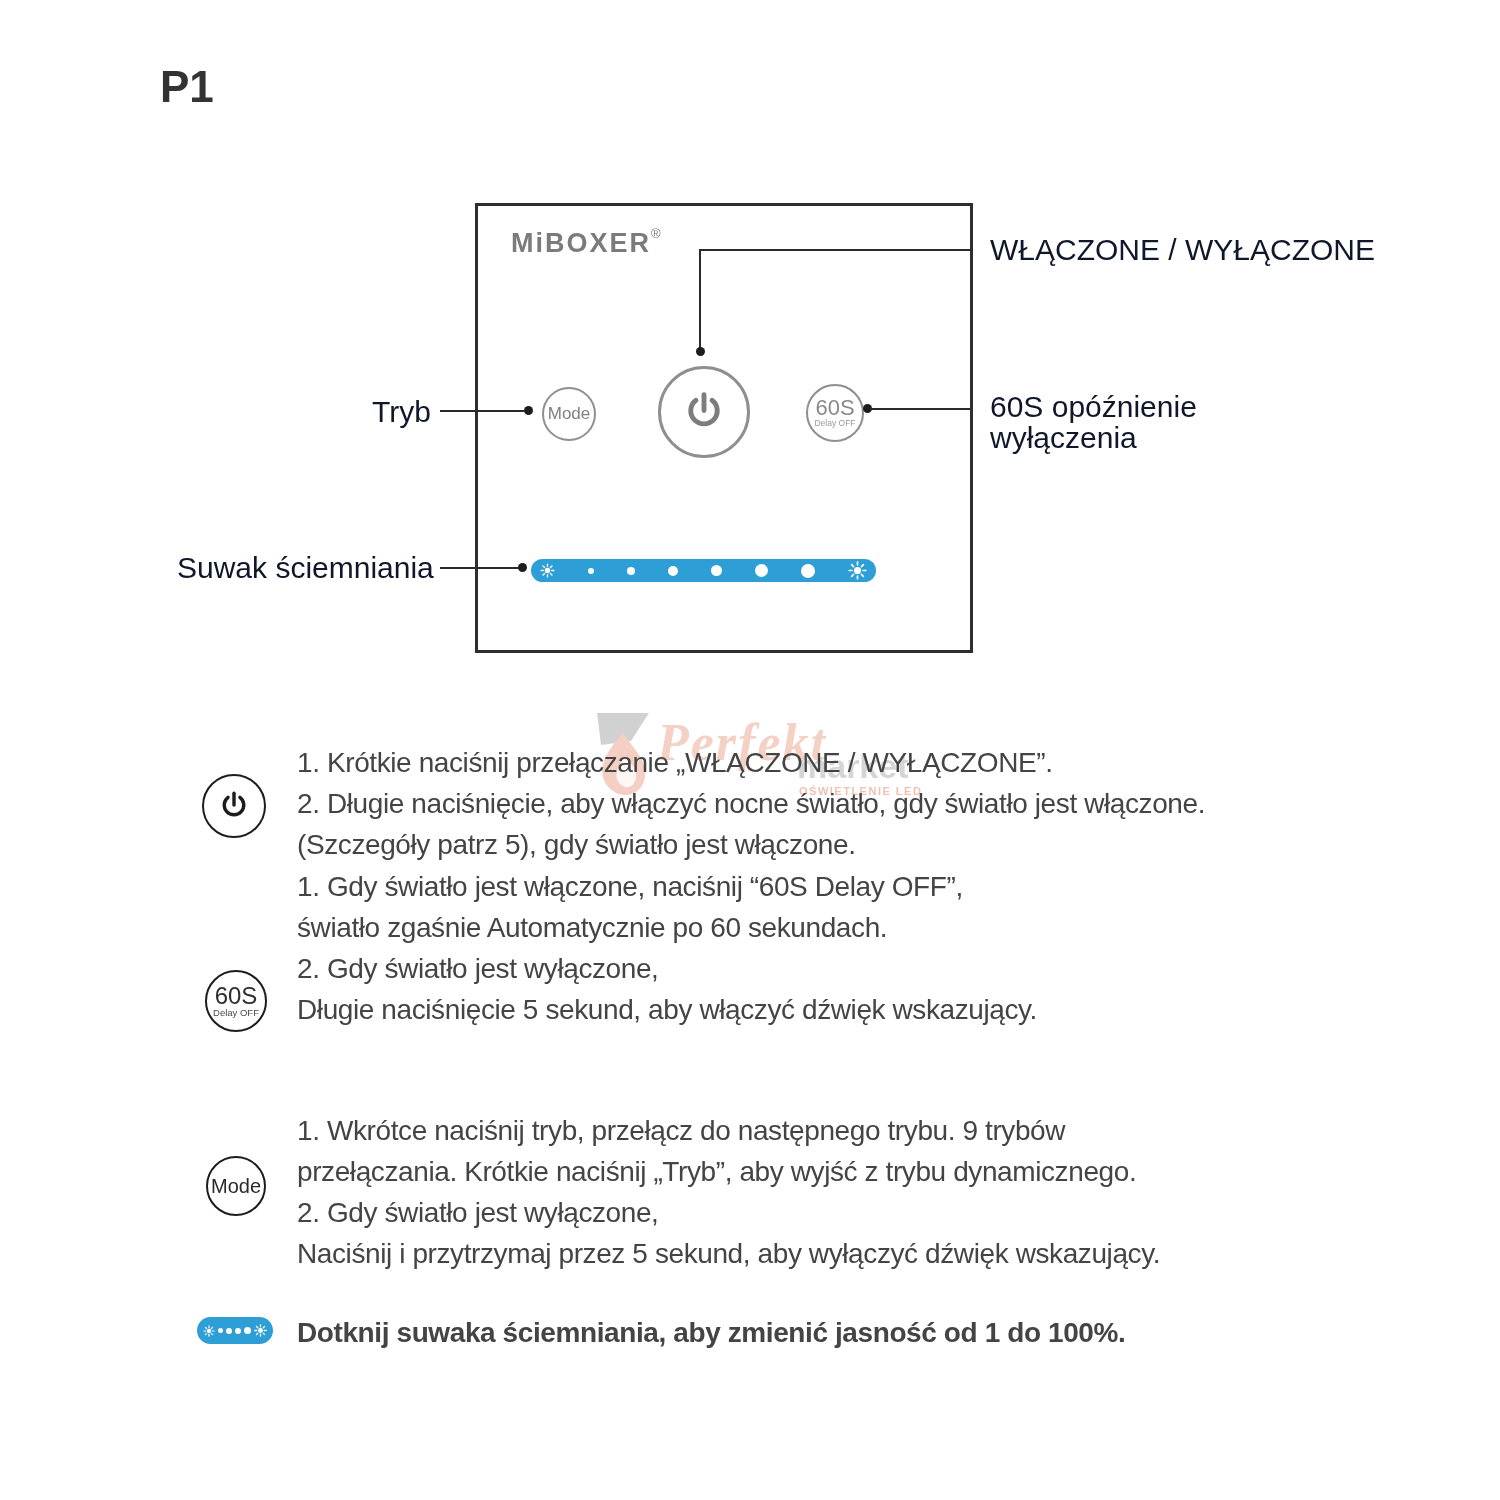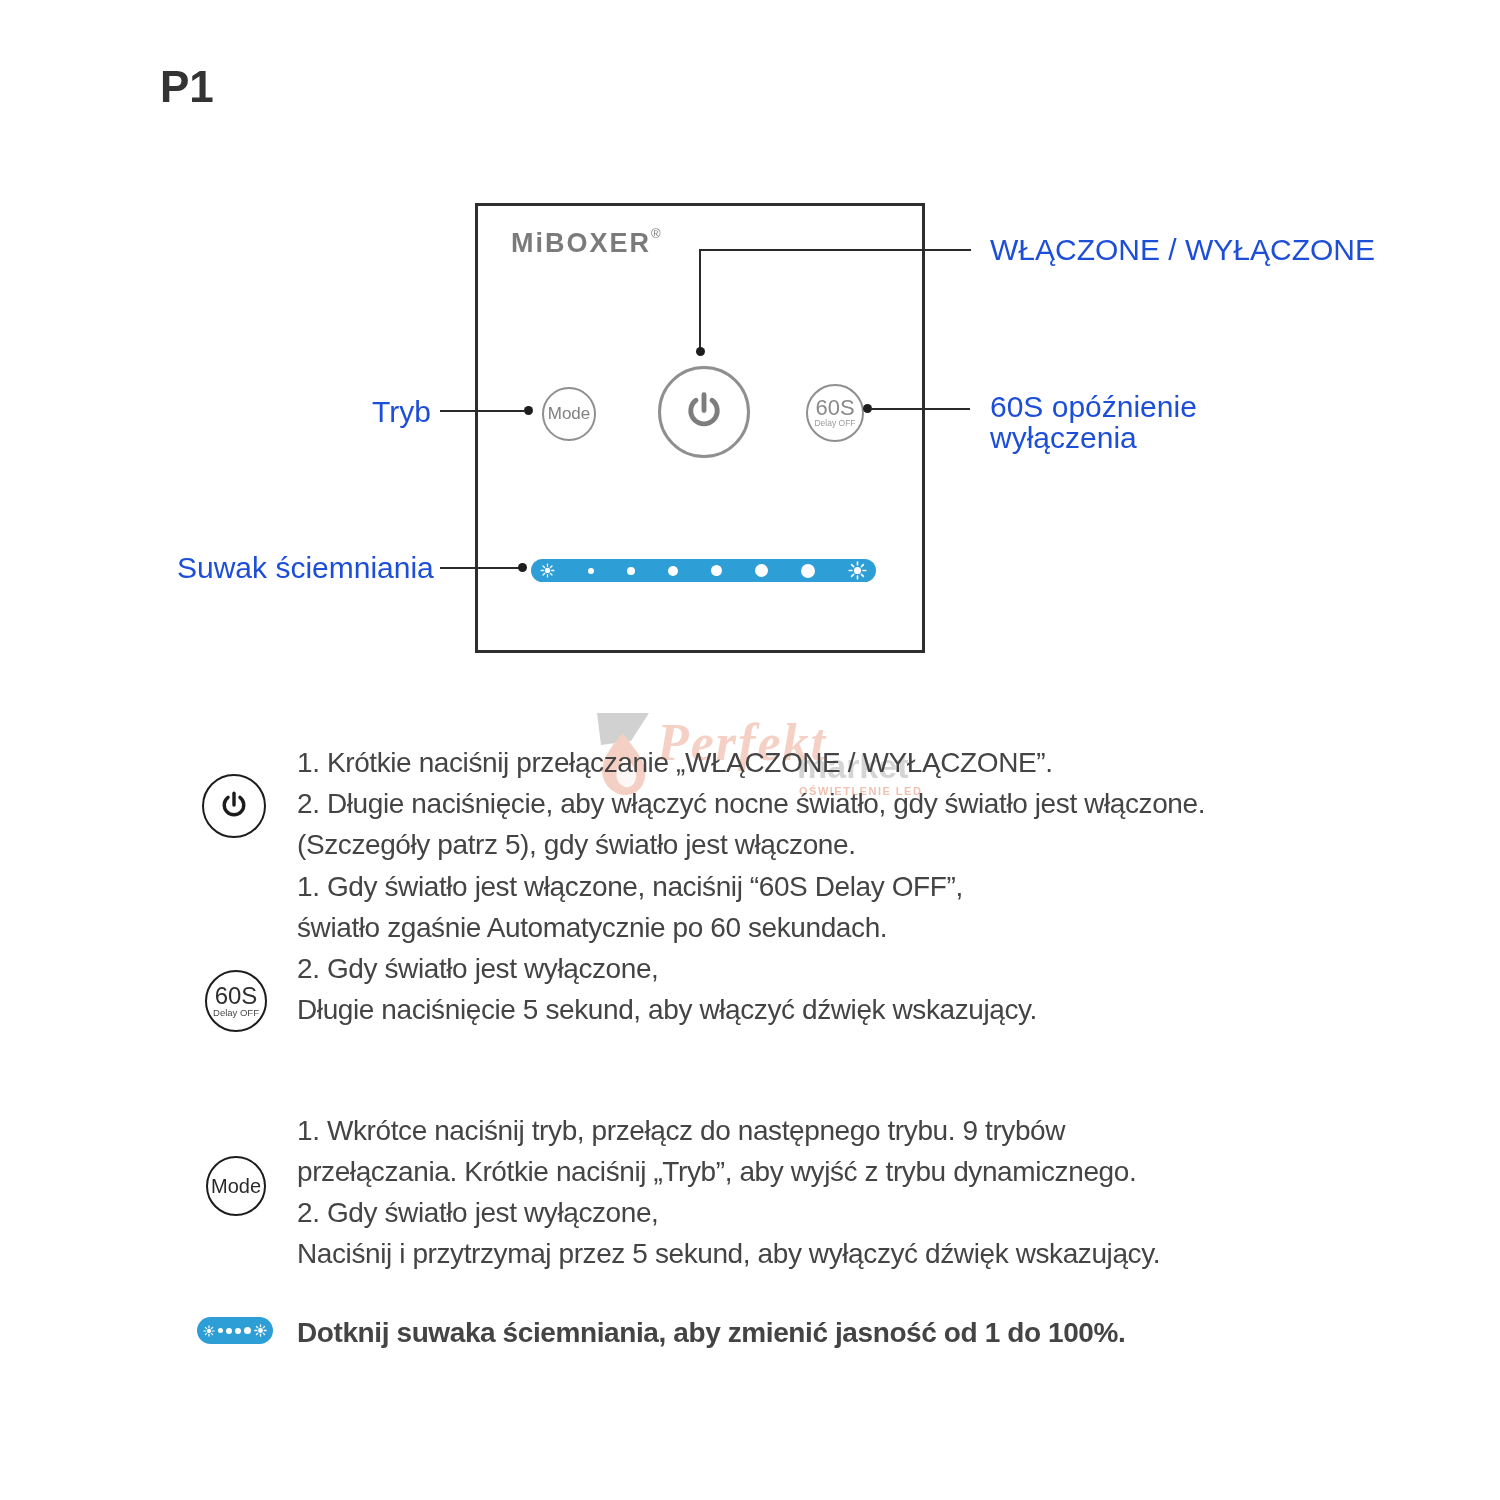--- a/index.html
+++ b/index.html
@@ -37,7 +37,7 @@
 
   
   .panel {
-    left: 475px; top: 203px; width: 450px; height: 450px;
+    left: 475px; top: 203px; width: 498px; height: 450px;
     border: 3px solid #2e2e2e; background: #ffffff;
   }
   .brand {

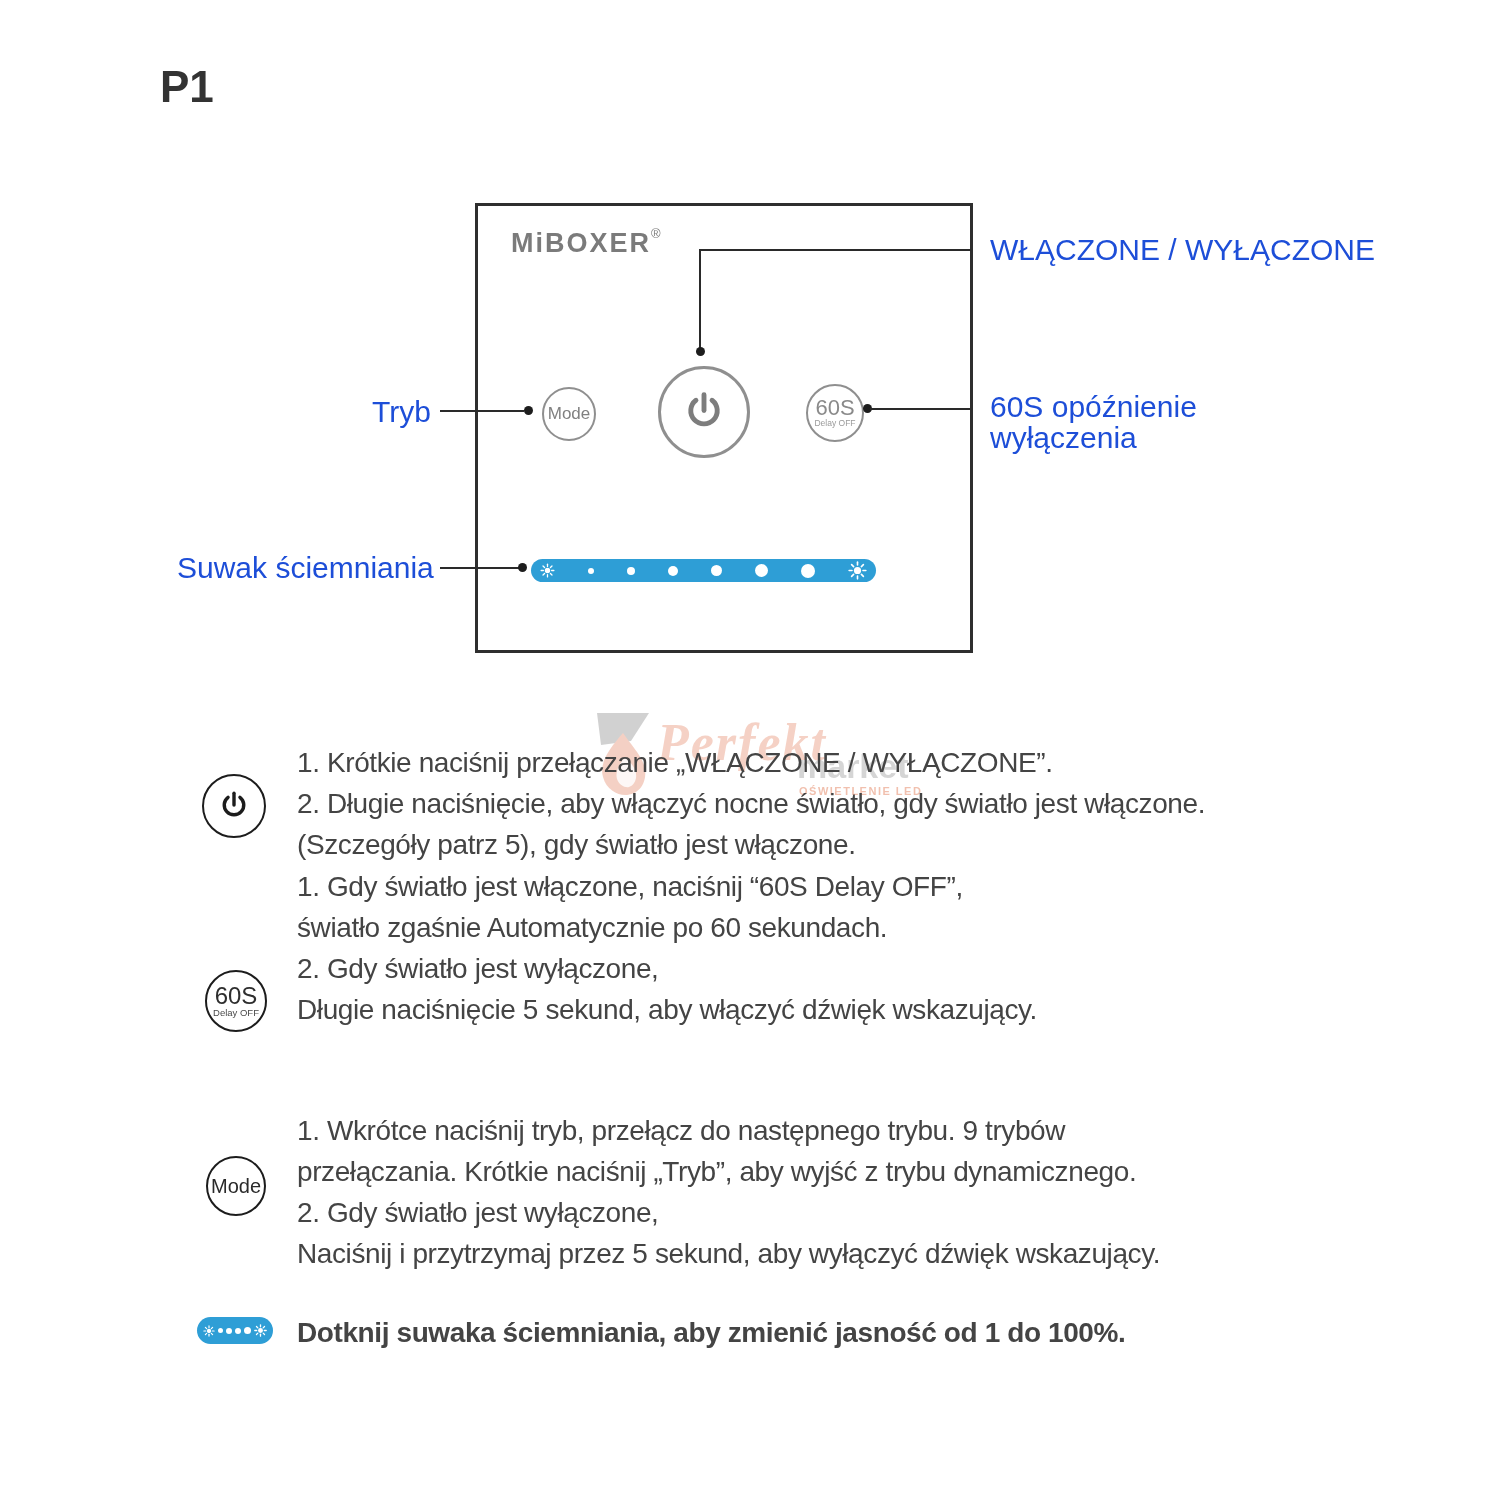--- a/index.html
+++ b/index.html
@@ -71,7 +71,7 @@
   .lead.h { height: 2px; }
   .lead.v { width: 2px; }
   .lead-dot { width: 9px; height: 9px; border-radius: 50%; background: #1d1d1d; }
-  .callout { font-size: 30px; color: #1d4ed8; white-space: nowrap; }
+  .callout { font-size: 30px; color: #0f172a; white-space: nowrap; }
 
   
   .instr { left: 297px; white-space: nowrap; }

